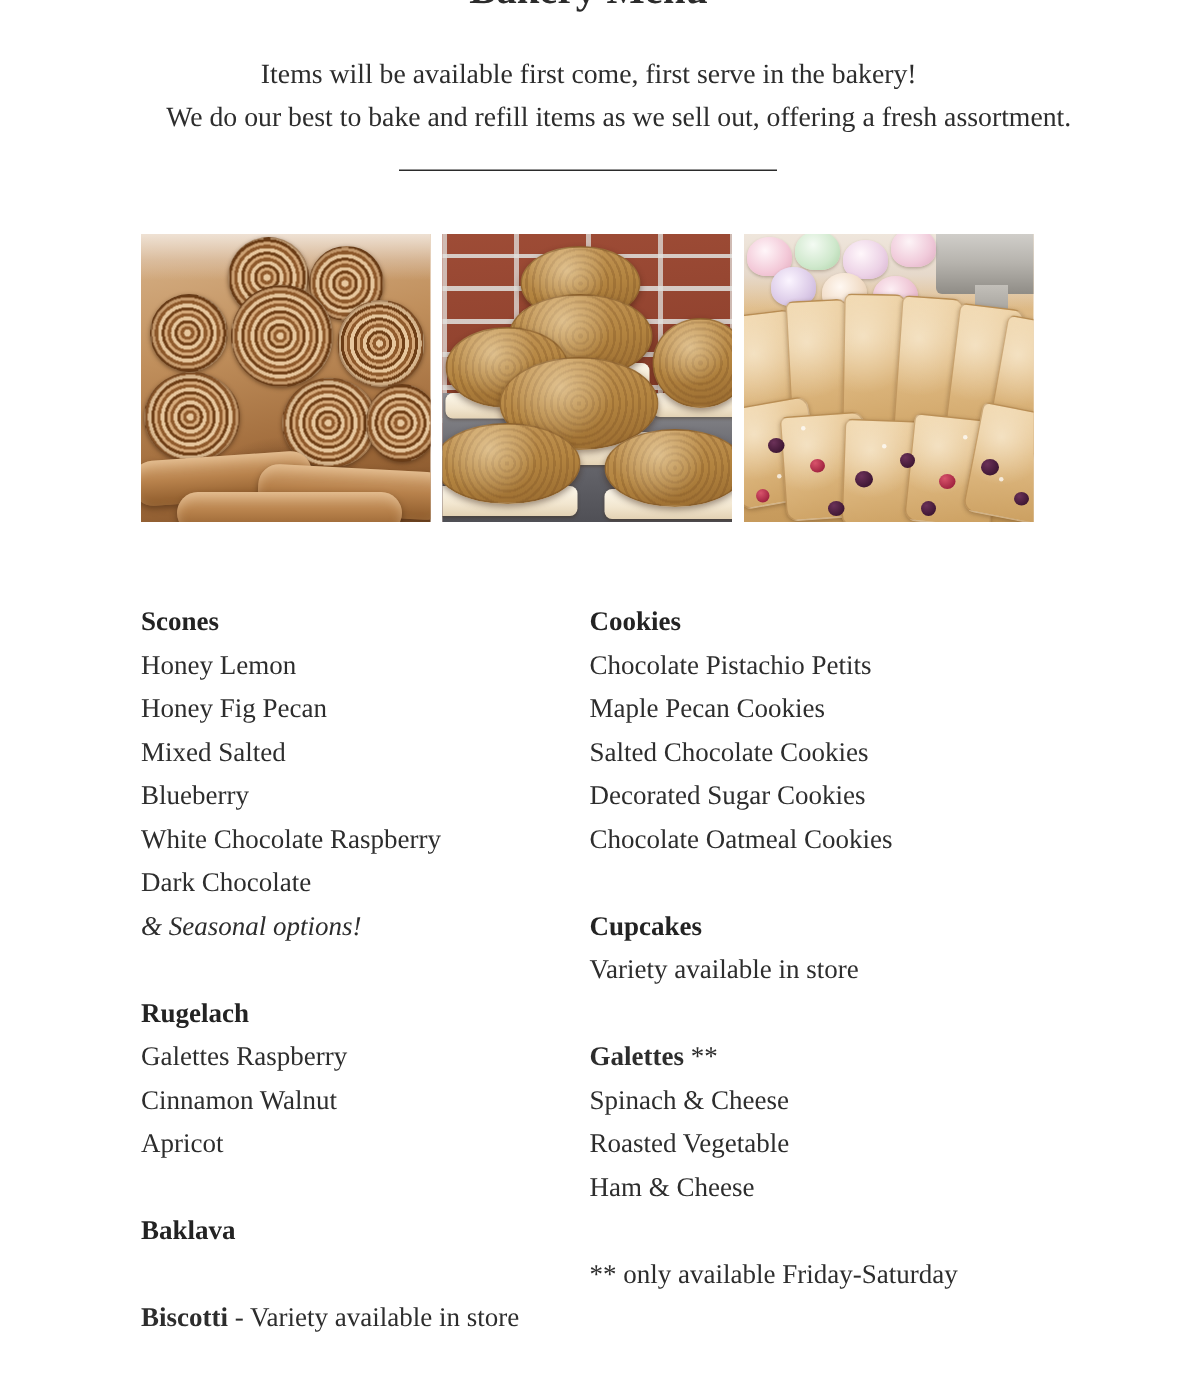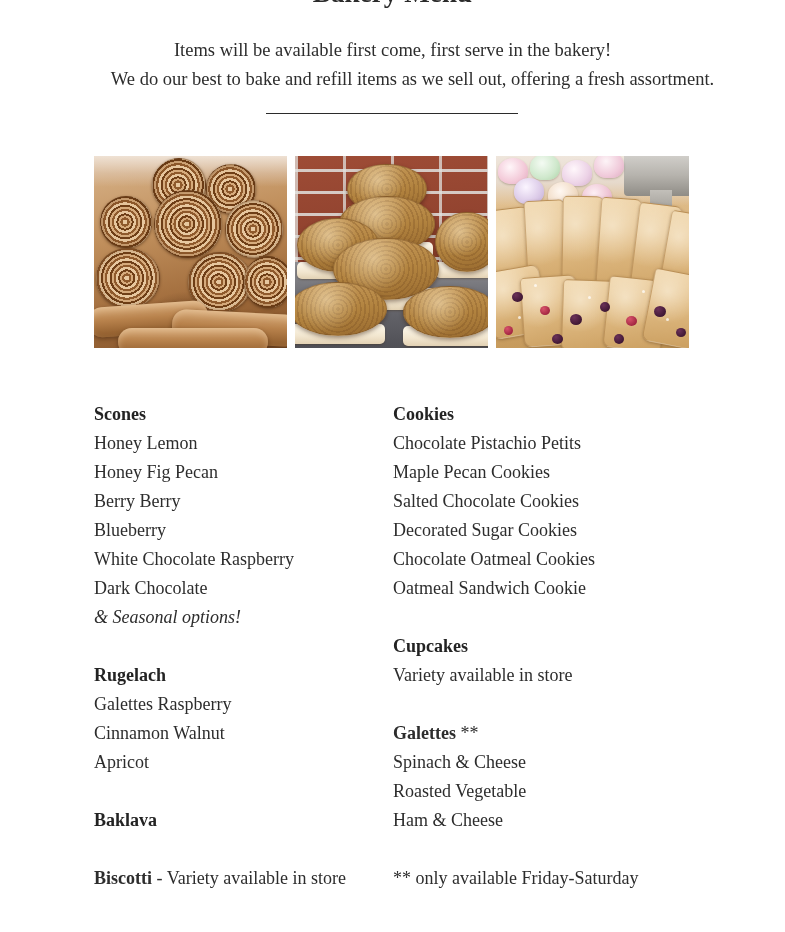--- a/index.html
+++ b/index.html
@@ -358,7 +358,7 @@
         <div class="line heading">Scones</div>
         <div class="line">Honey Lemon</div>
         <div class="line">Honey Fig Pecan</div>
-        <div class="line">Berry Berry</div>
+        <div class="line">Mixed Salted</div>
         <div class="line">Blueberry</div>
         <div class="line">White Chocolate Raspberry</div>
         <div class="line">Dark Chocolate</div>

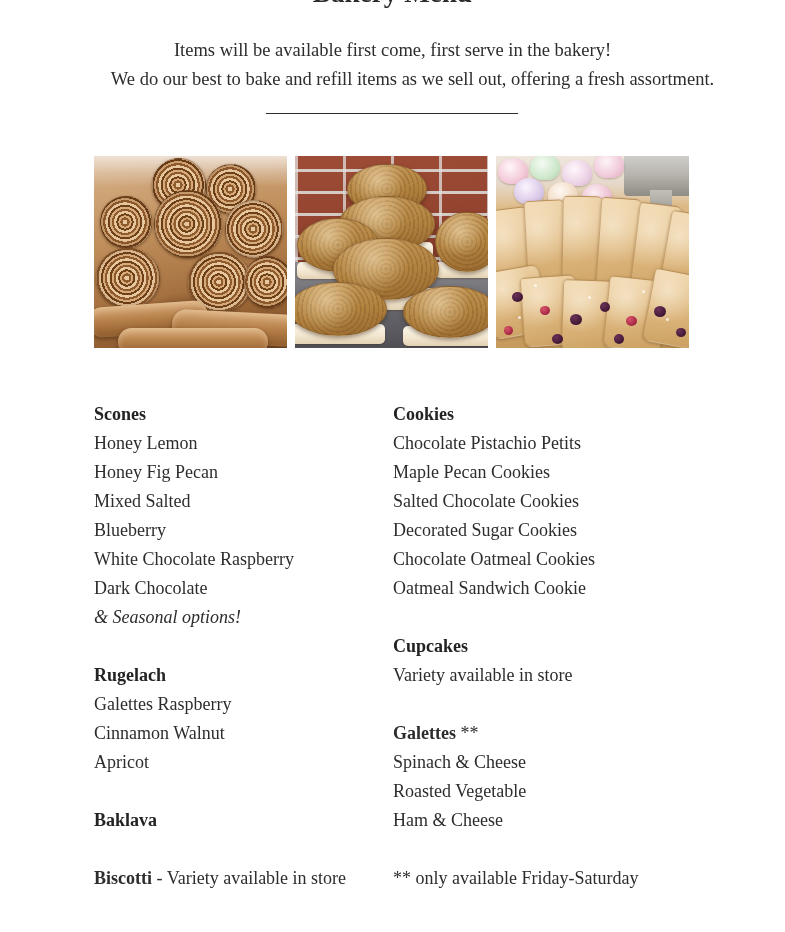--- a/index.html
+++ b/index.html
@@ -391,7 +391,6 @@
         <div class="line">Salted Chocolate Cookies</div>
         <div class="line">Decorated Sugar Cookies</div>
         <div class="line">Chocolate Oatmeal Cookies</div>
-        <div class="line">Oatmeal Sandwich Cookie</div>
       </div>
 
       <div class="section">

